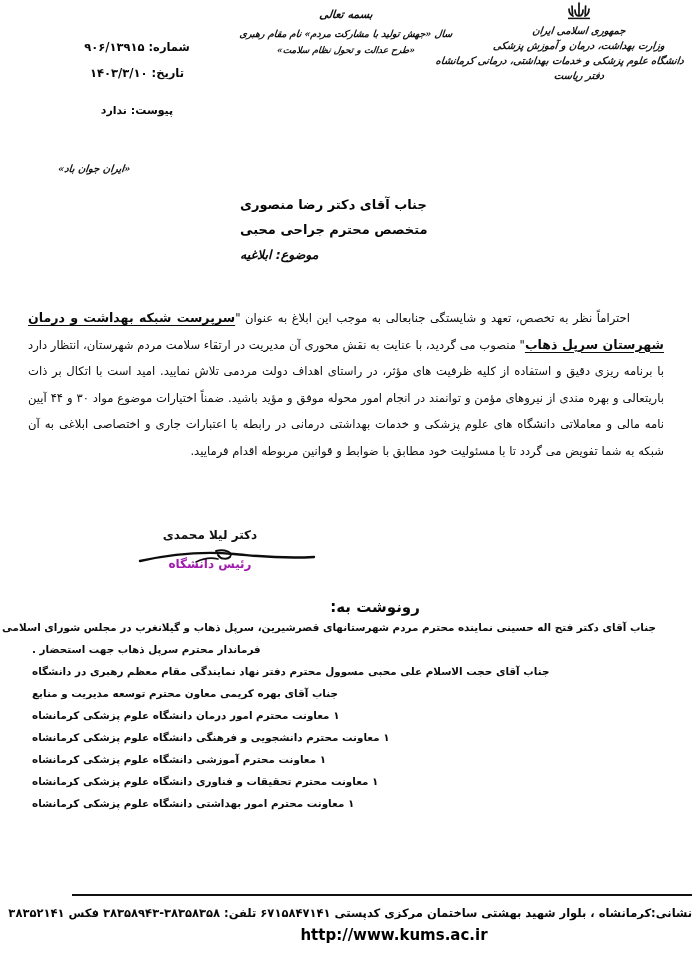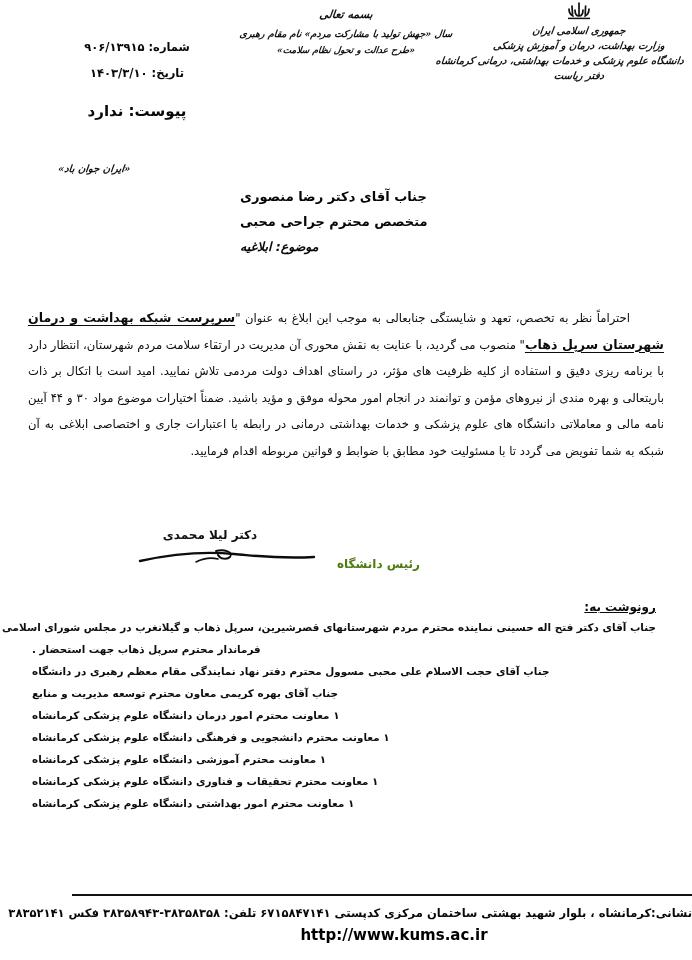--- a/index.html
+++ b/index.html
@@ -104,7 +104,7 @@
   }
   .meta-row.attach {
     margin-top: 12px;
-    font-size: 15px;
+    font-size: 11px;
   }
 
   #slogan-note {

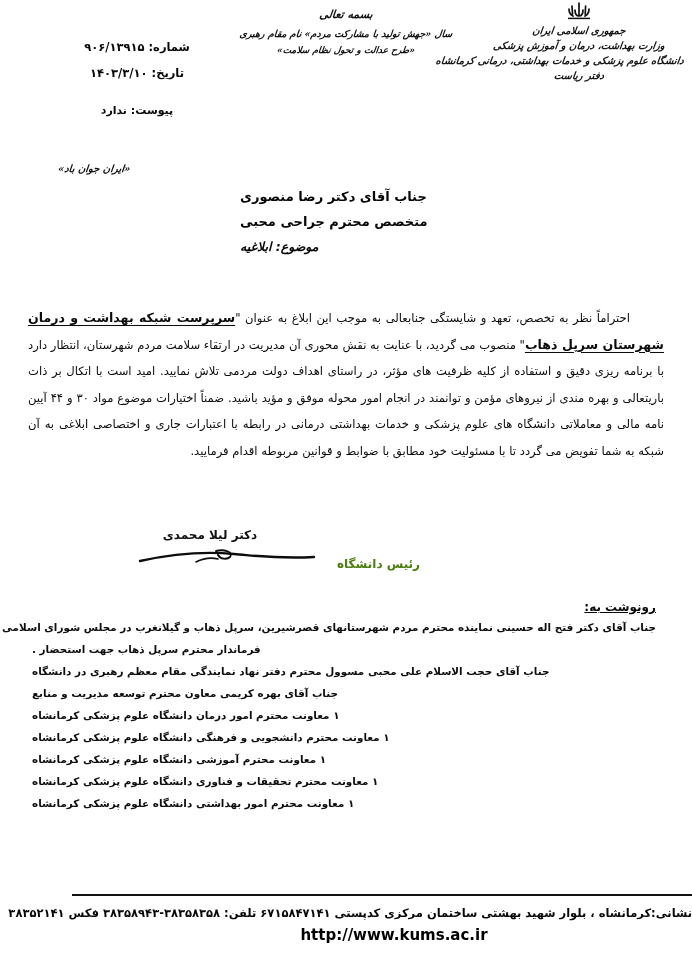--- a/index.html
+++ b/index.html
@@ -115,7 +115,7 @@
 
   
   #addressee {
-    top: 184px;
+    top: 192px;
     right: 32px;
     width: 420px;
     text-align: left;

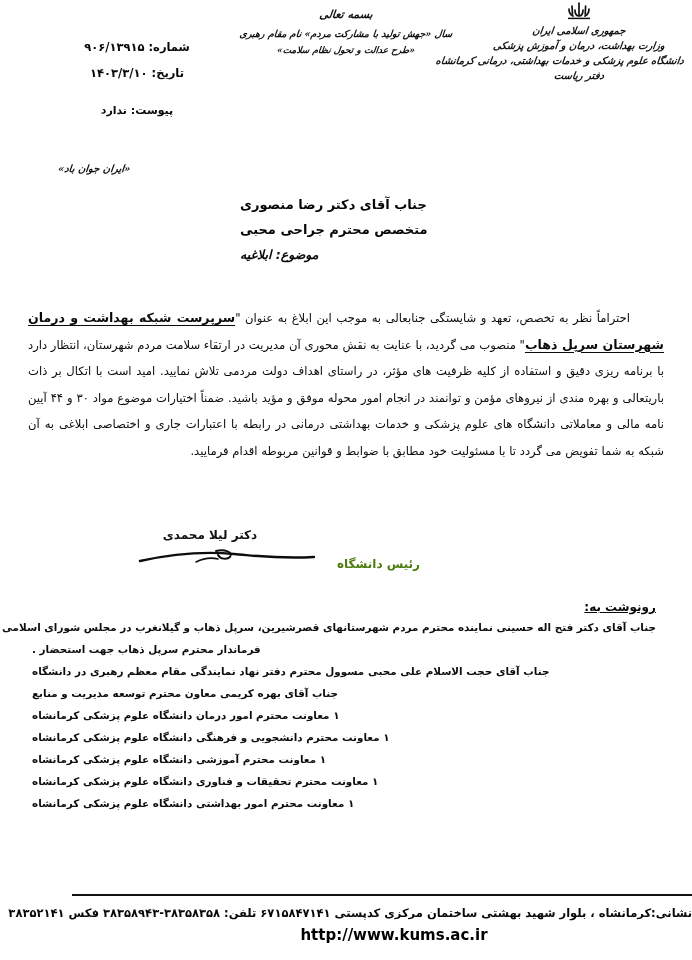--- a/index.html
+++ b/index.html
@@ -187,8 +187,7 @@
     font-weight: 700;
     line-height: 20px;
     margin-top: 10px;
-    color: #4d7c0f;
-    text-align: right;
+    color: #a21caf;
   }
 
   

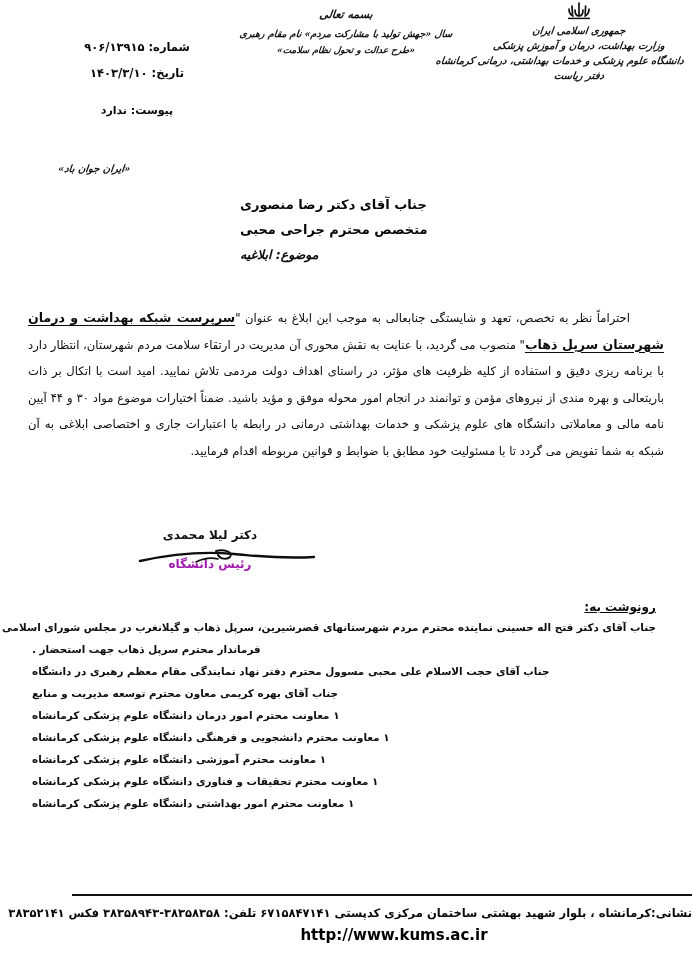--- a/index.html
+++ b/index.html
@@ -198,13 +198,12 @@
     text-align: left;
   }
   #cc-title {
-    font-size: 12px;
+    font-size: 15px;
     font-weight: 700;
     line-height: 18px;
-    text-align: right;
+    text-align: center;
     padding-left: 62px;
     color: #0a0a0a;
-    text-decoration: underline;
   }
   .cc-item {
     font-size: 10.4px;

